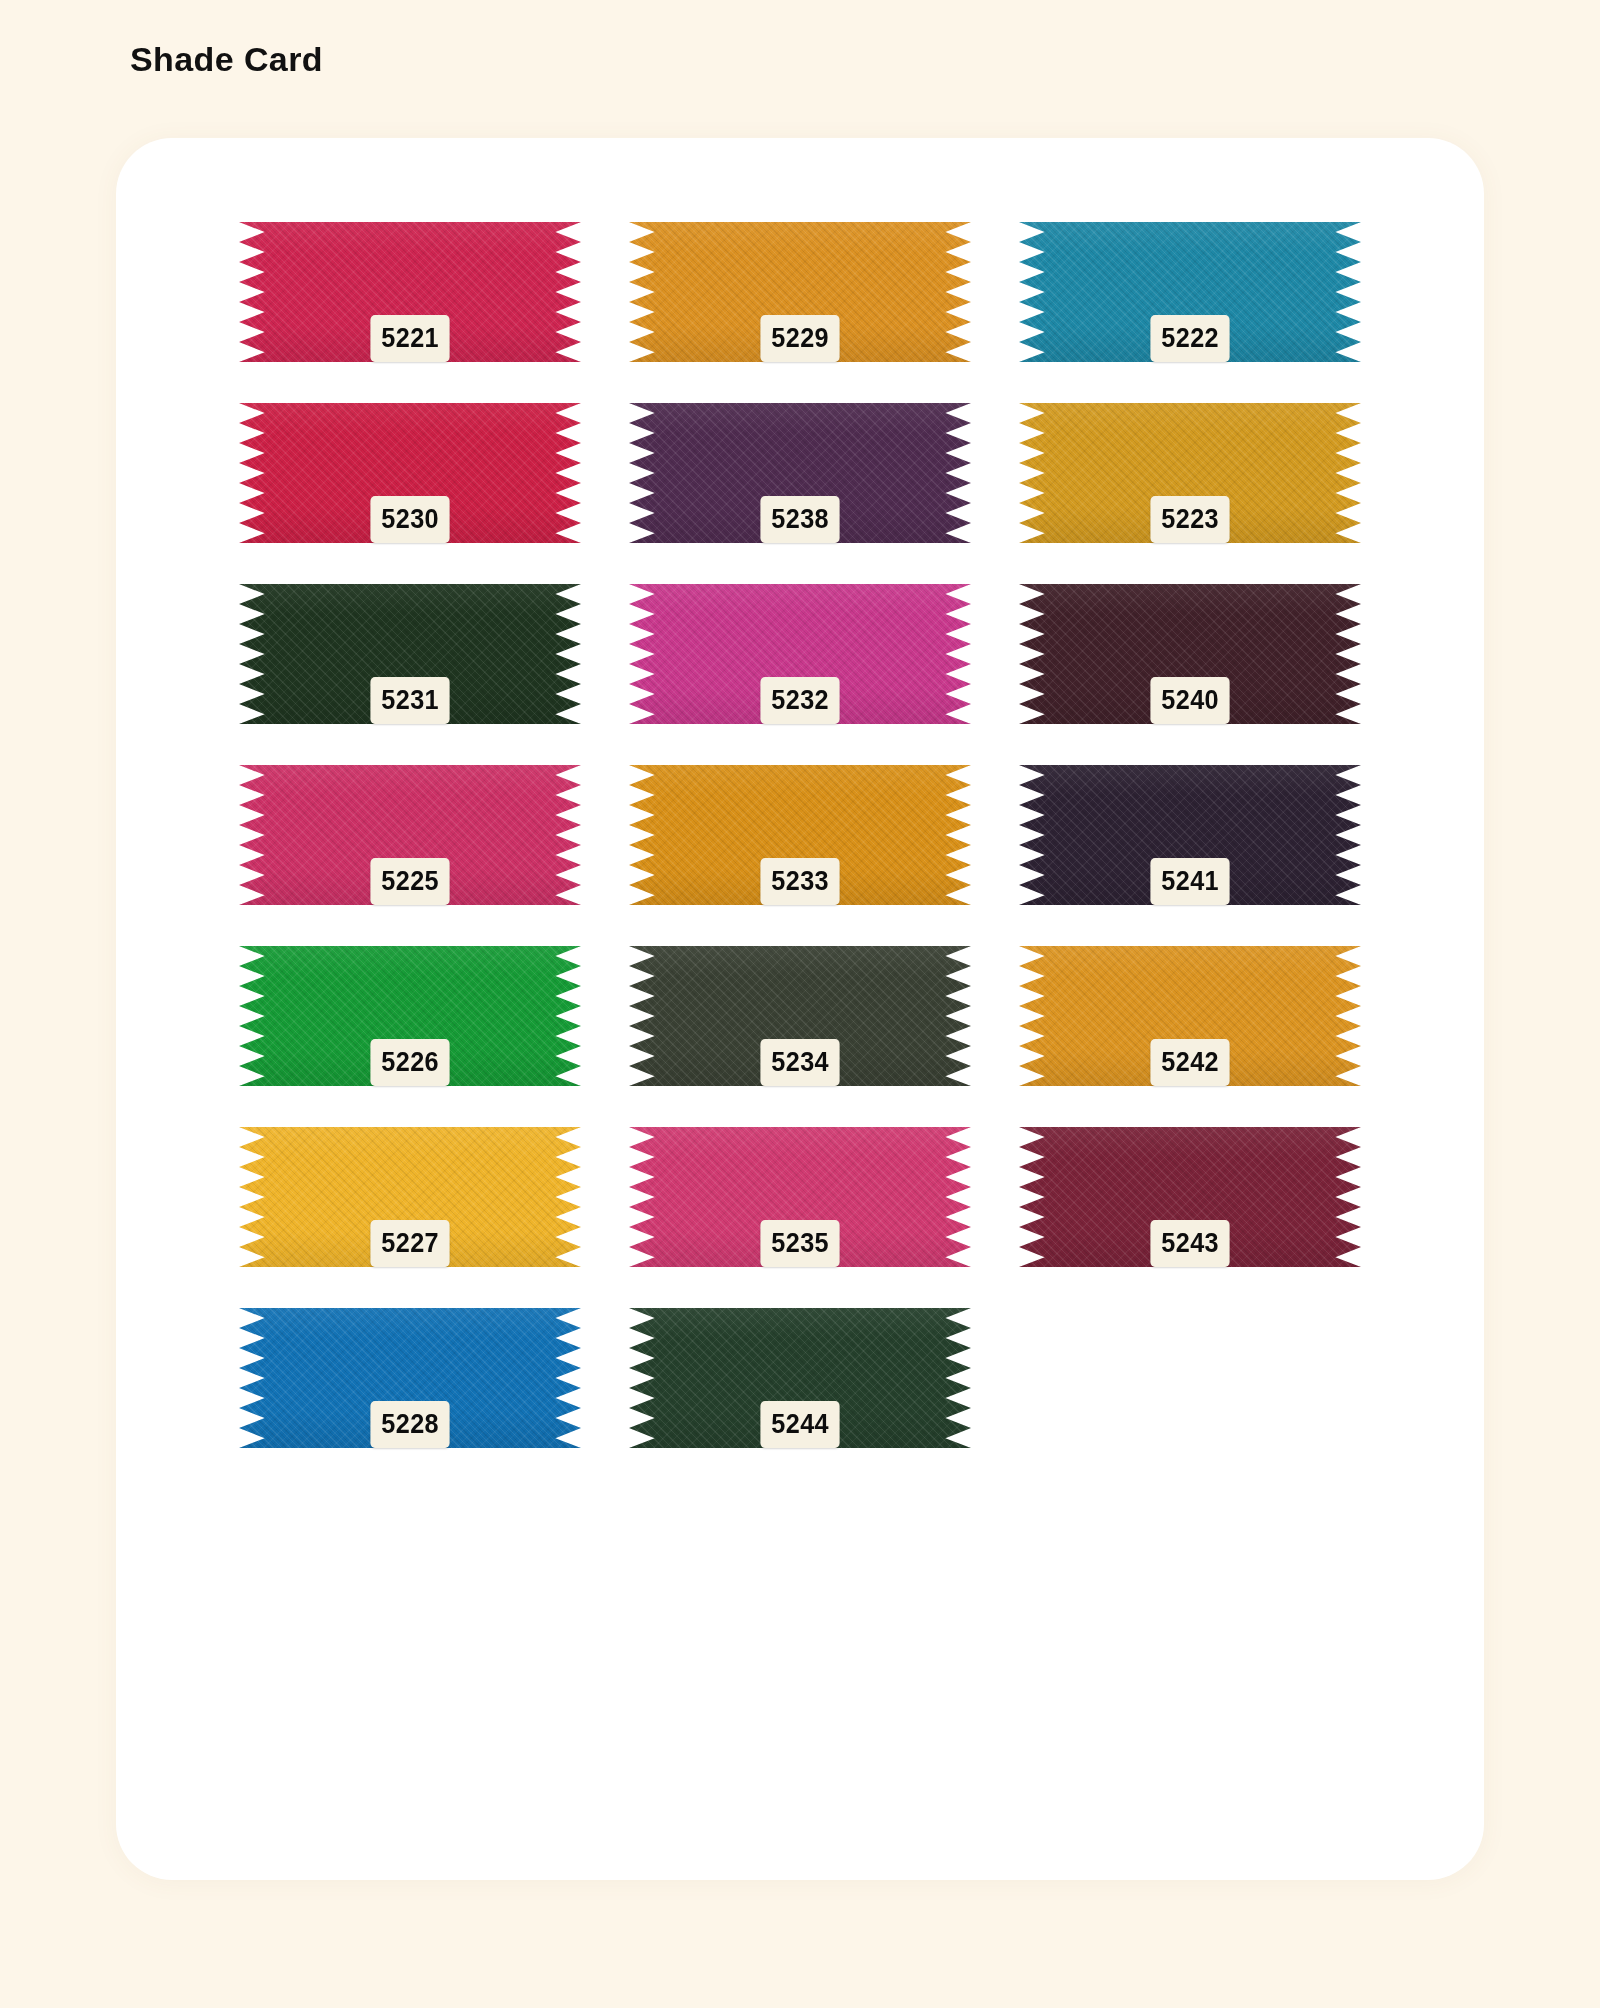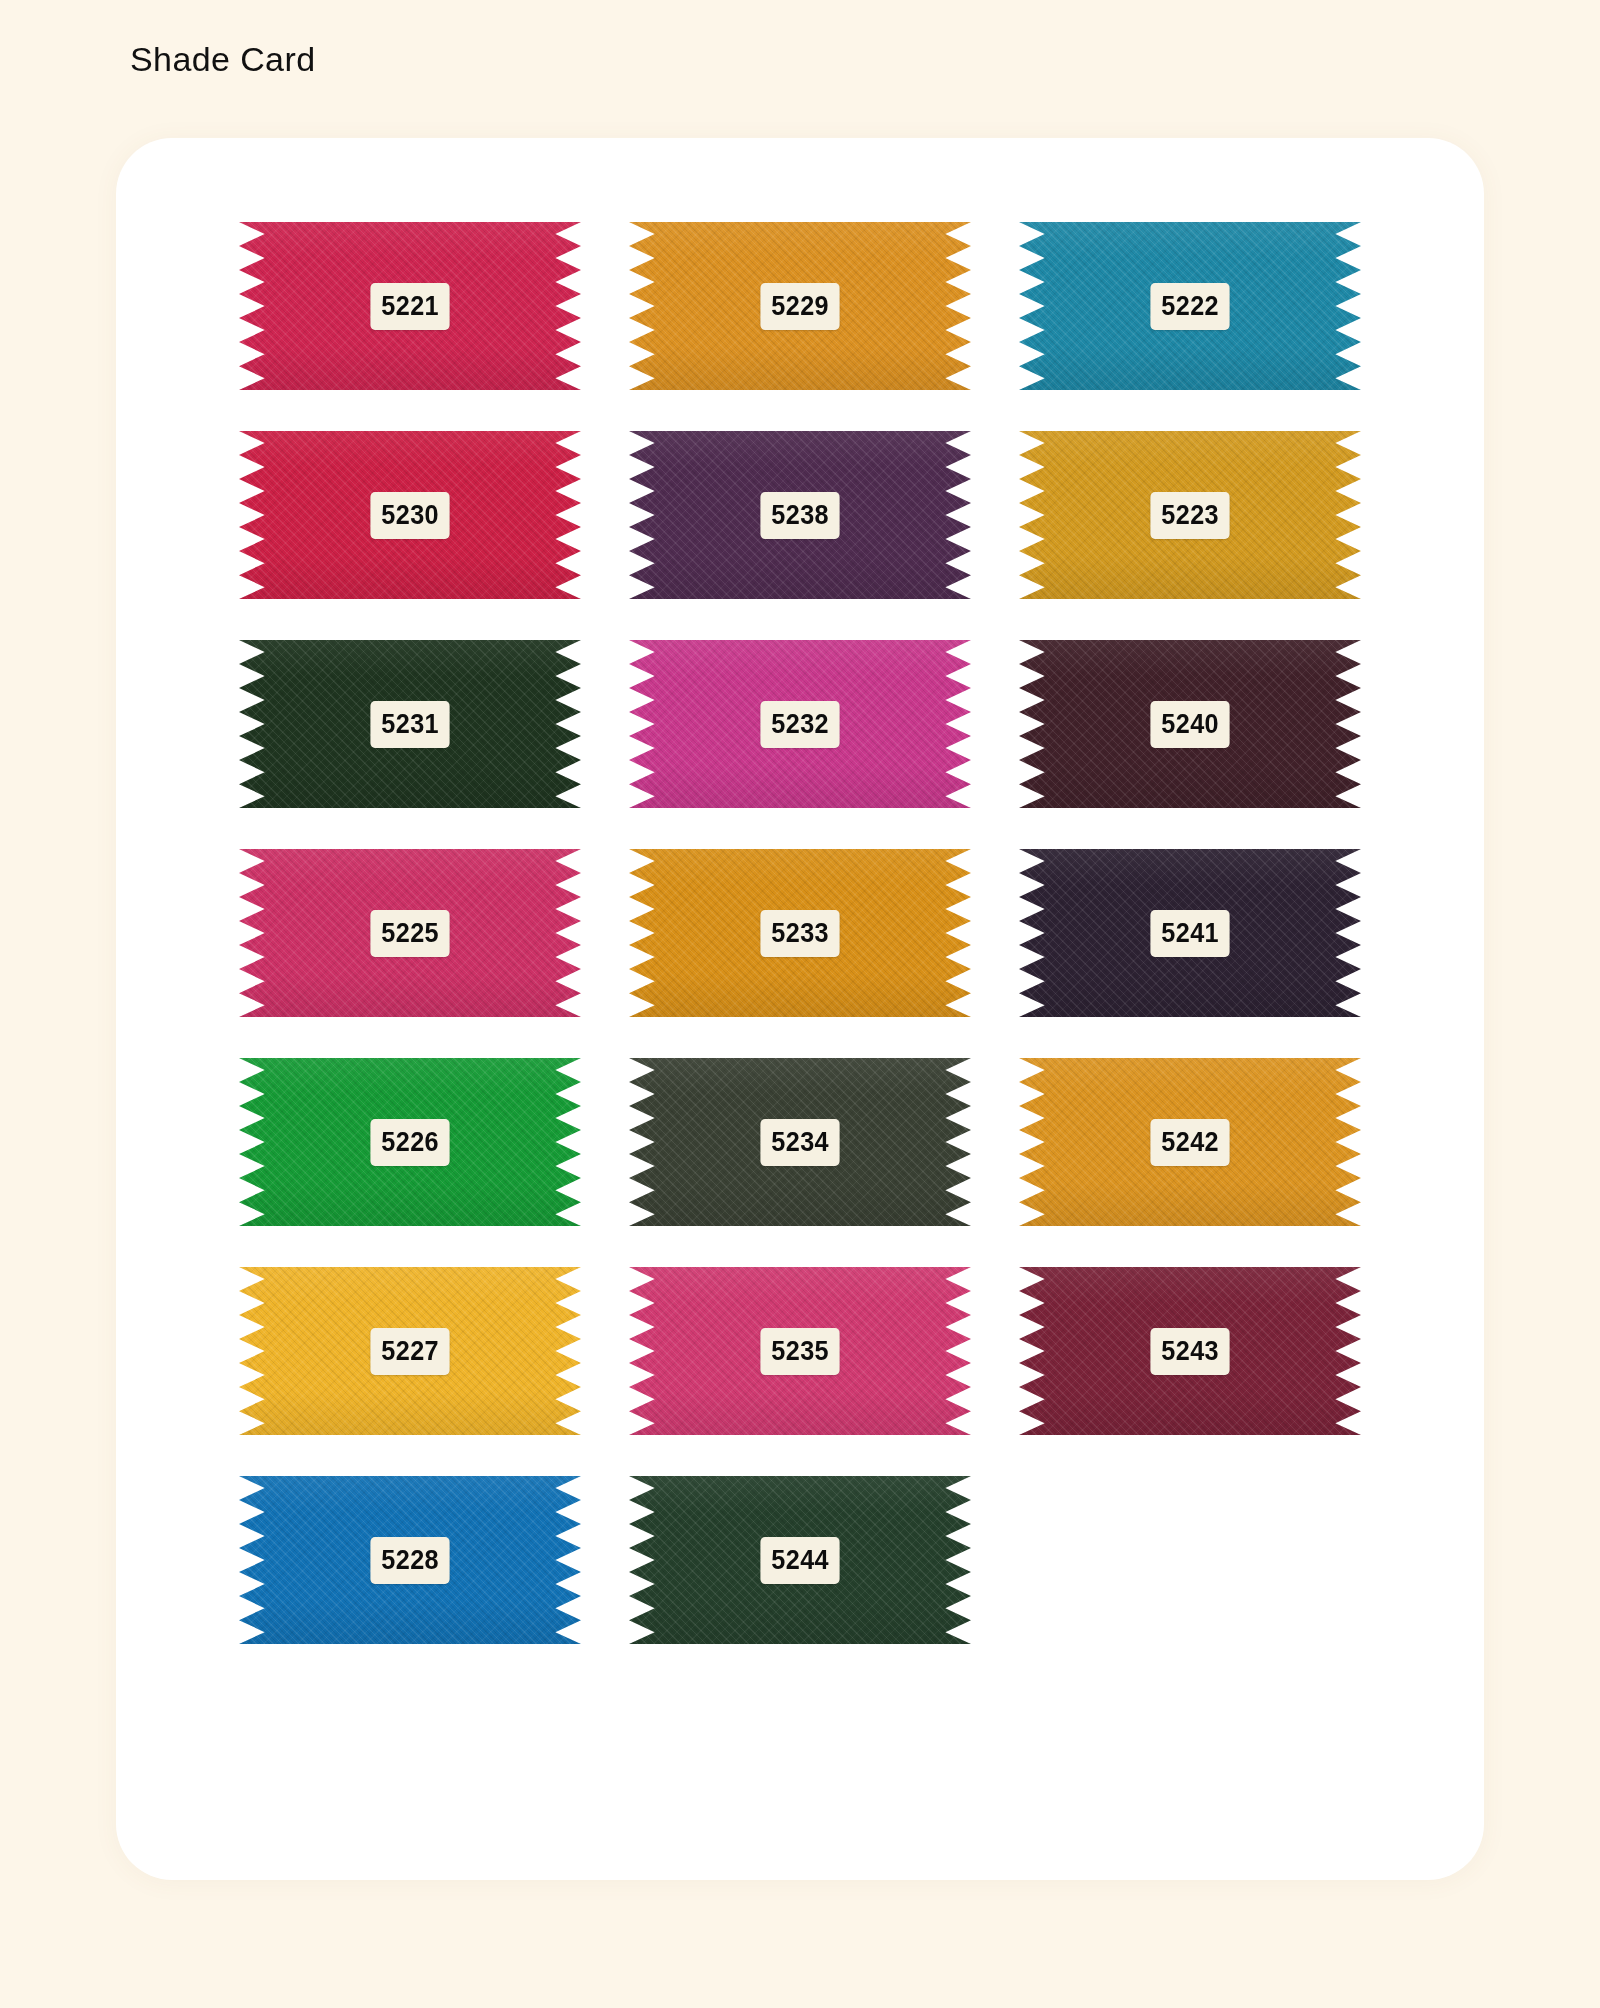--- a/index.html
+++ b/index.html
@@ -29,7 +29,7 @@
     left: 130px;
     top: 42px;
     font-size: 34px;
-    font-weight: 400;
+    font-weight: 700;
     letter-spacing: 0.4px;
     color: #111111;
     line-height: 1;

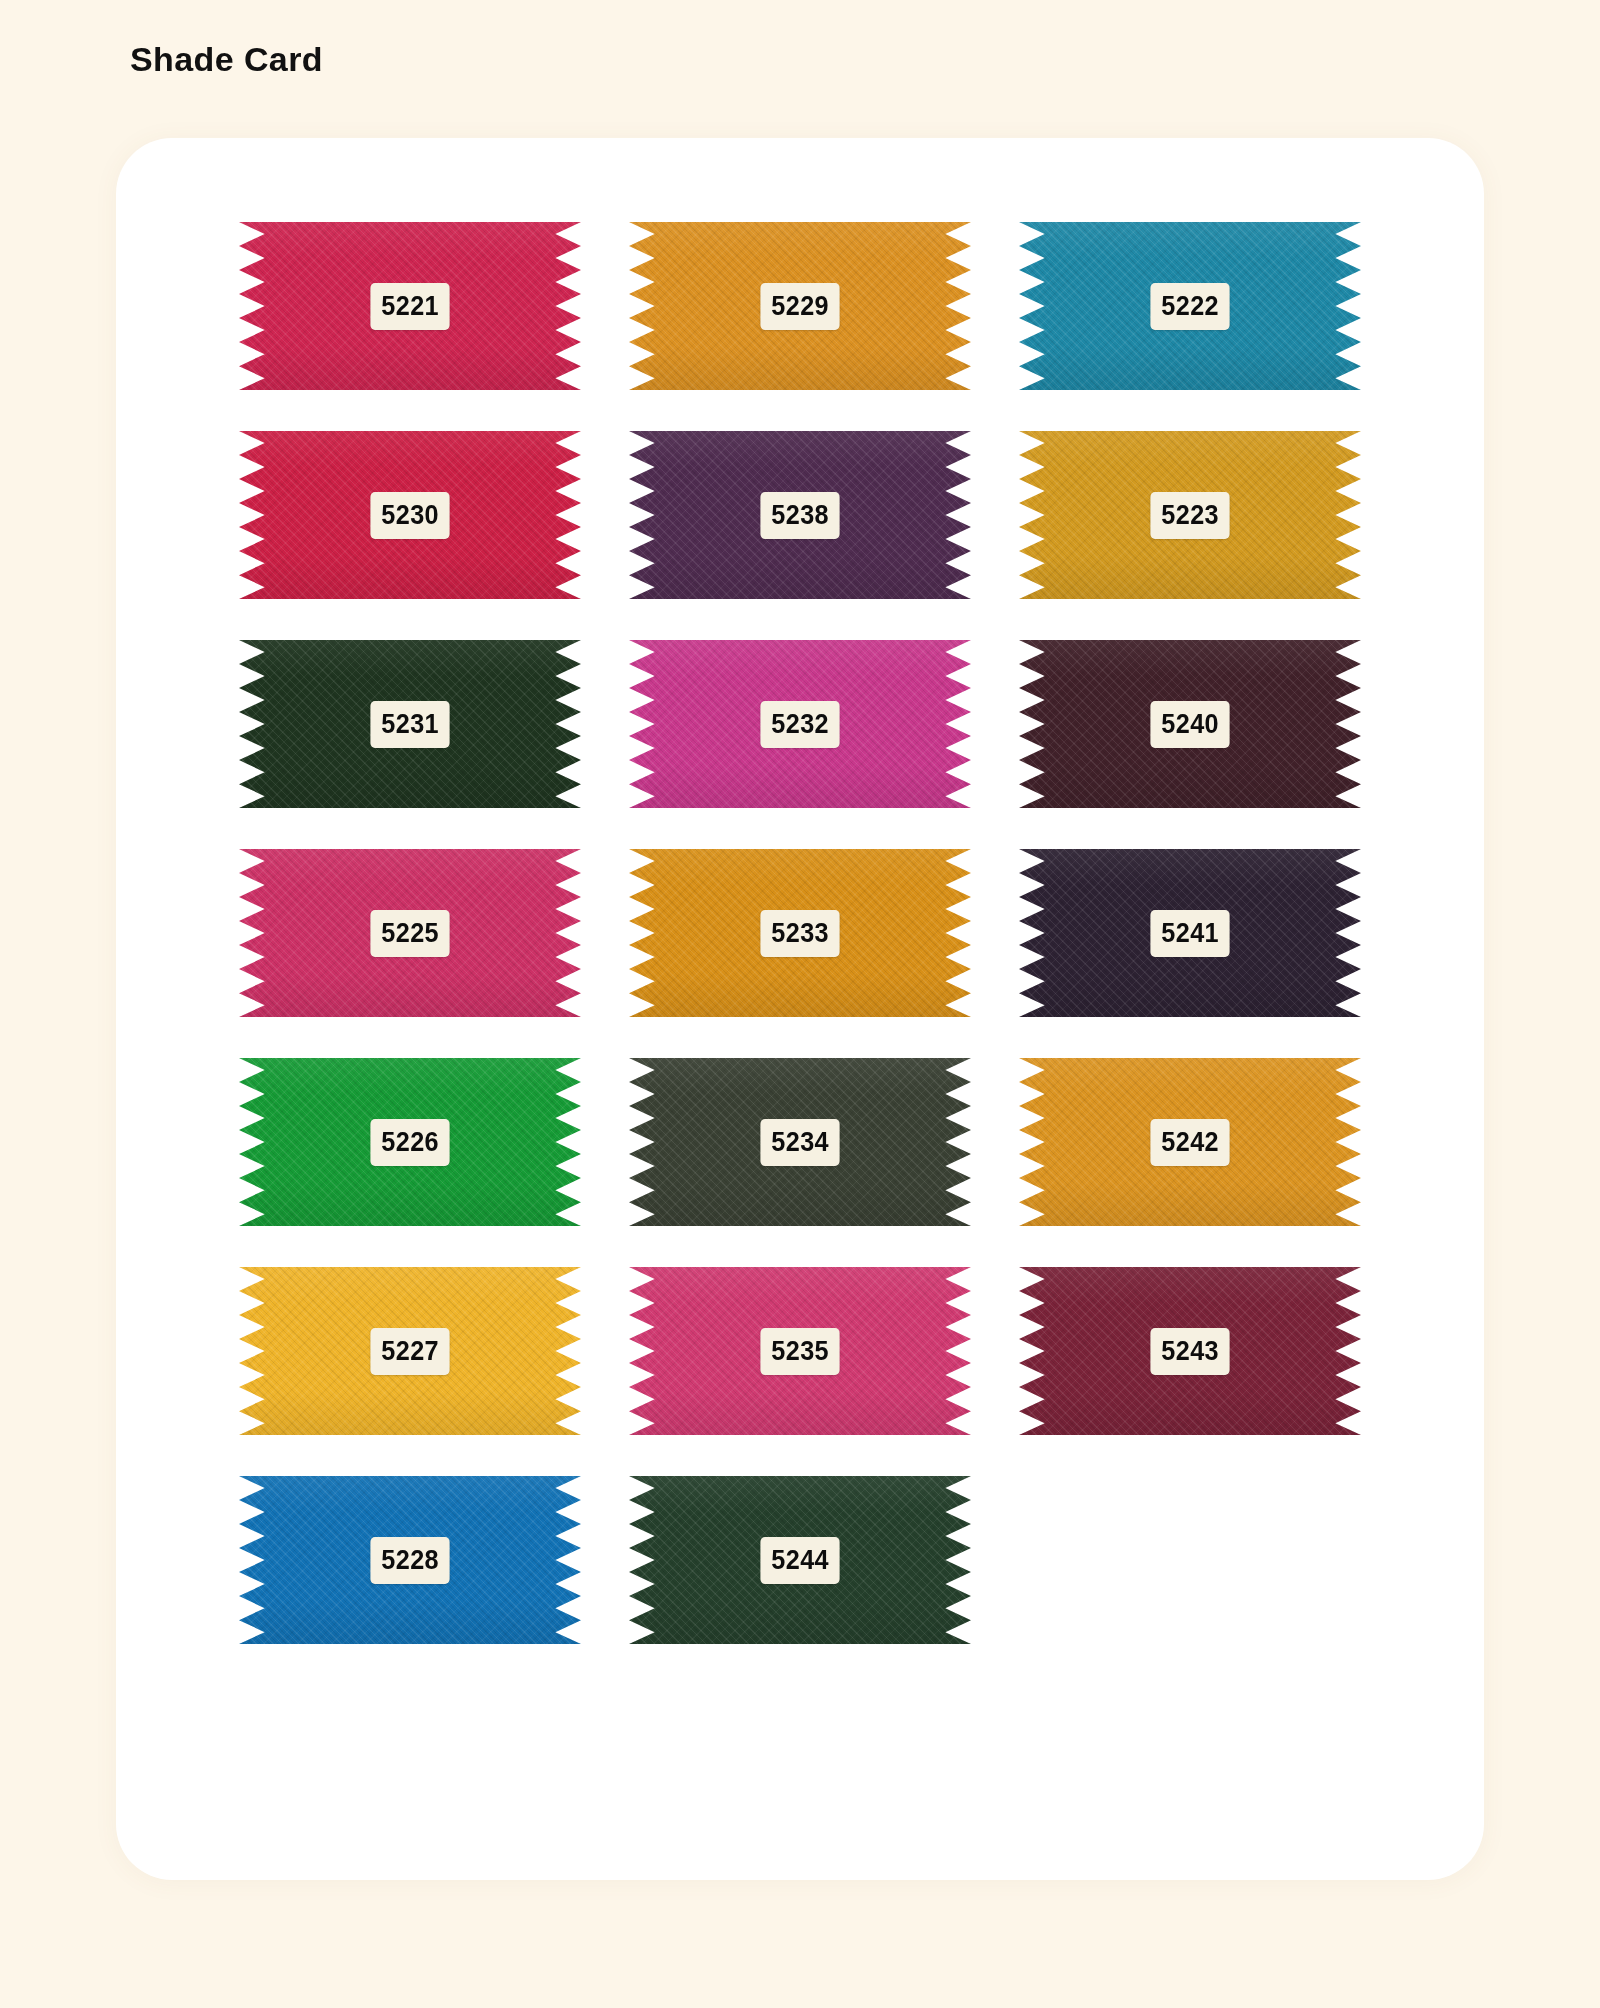--- a/index.html
+++ b/index.html
@@ -66,9 +66,9 @@
   .swatch {
     position: relative;
     width: 342px;
-    height: 168px;
+    height: 140px;
     display: flex;
-    align-items: center;
+    align-items: flex-end;
     justify-content: center;
   }
 

